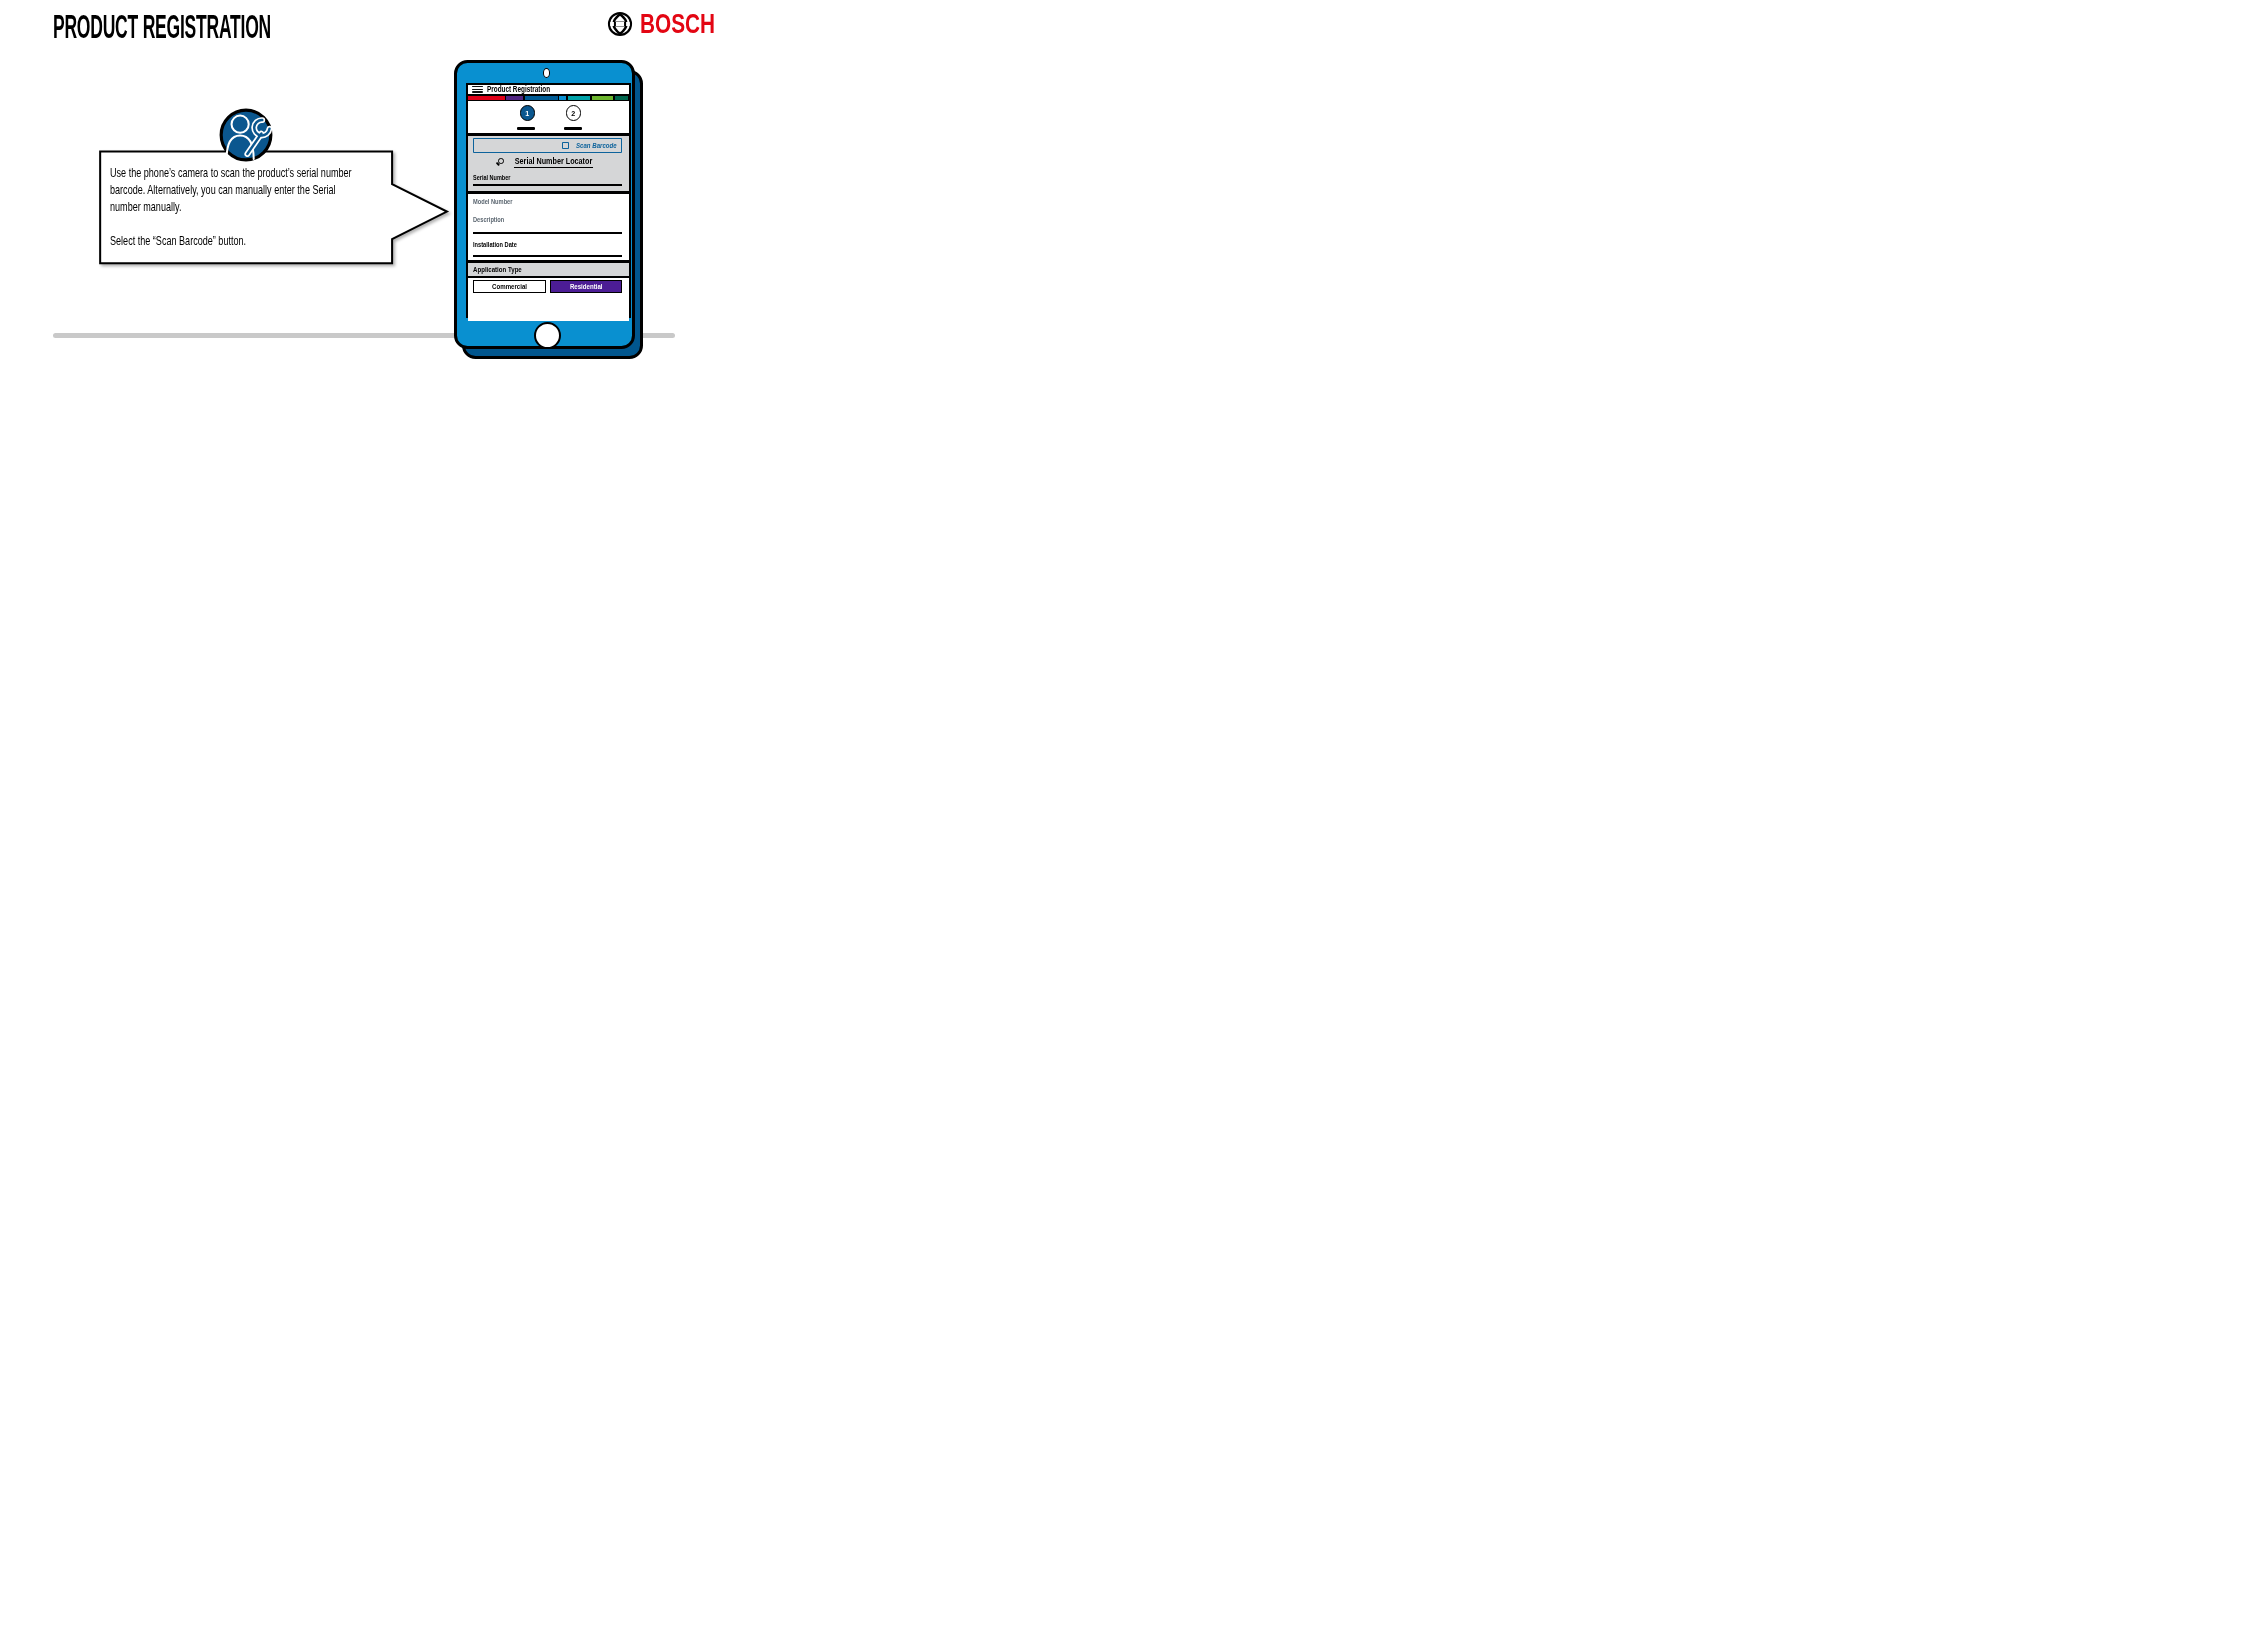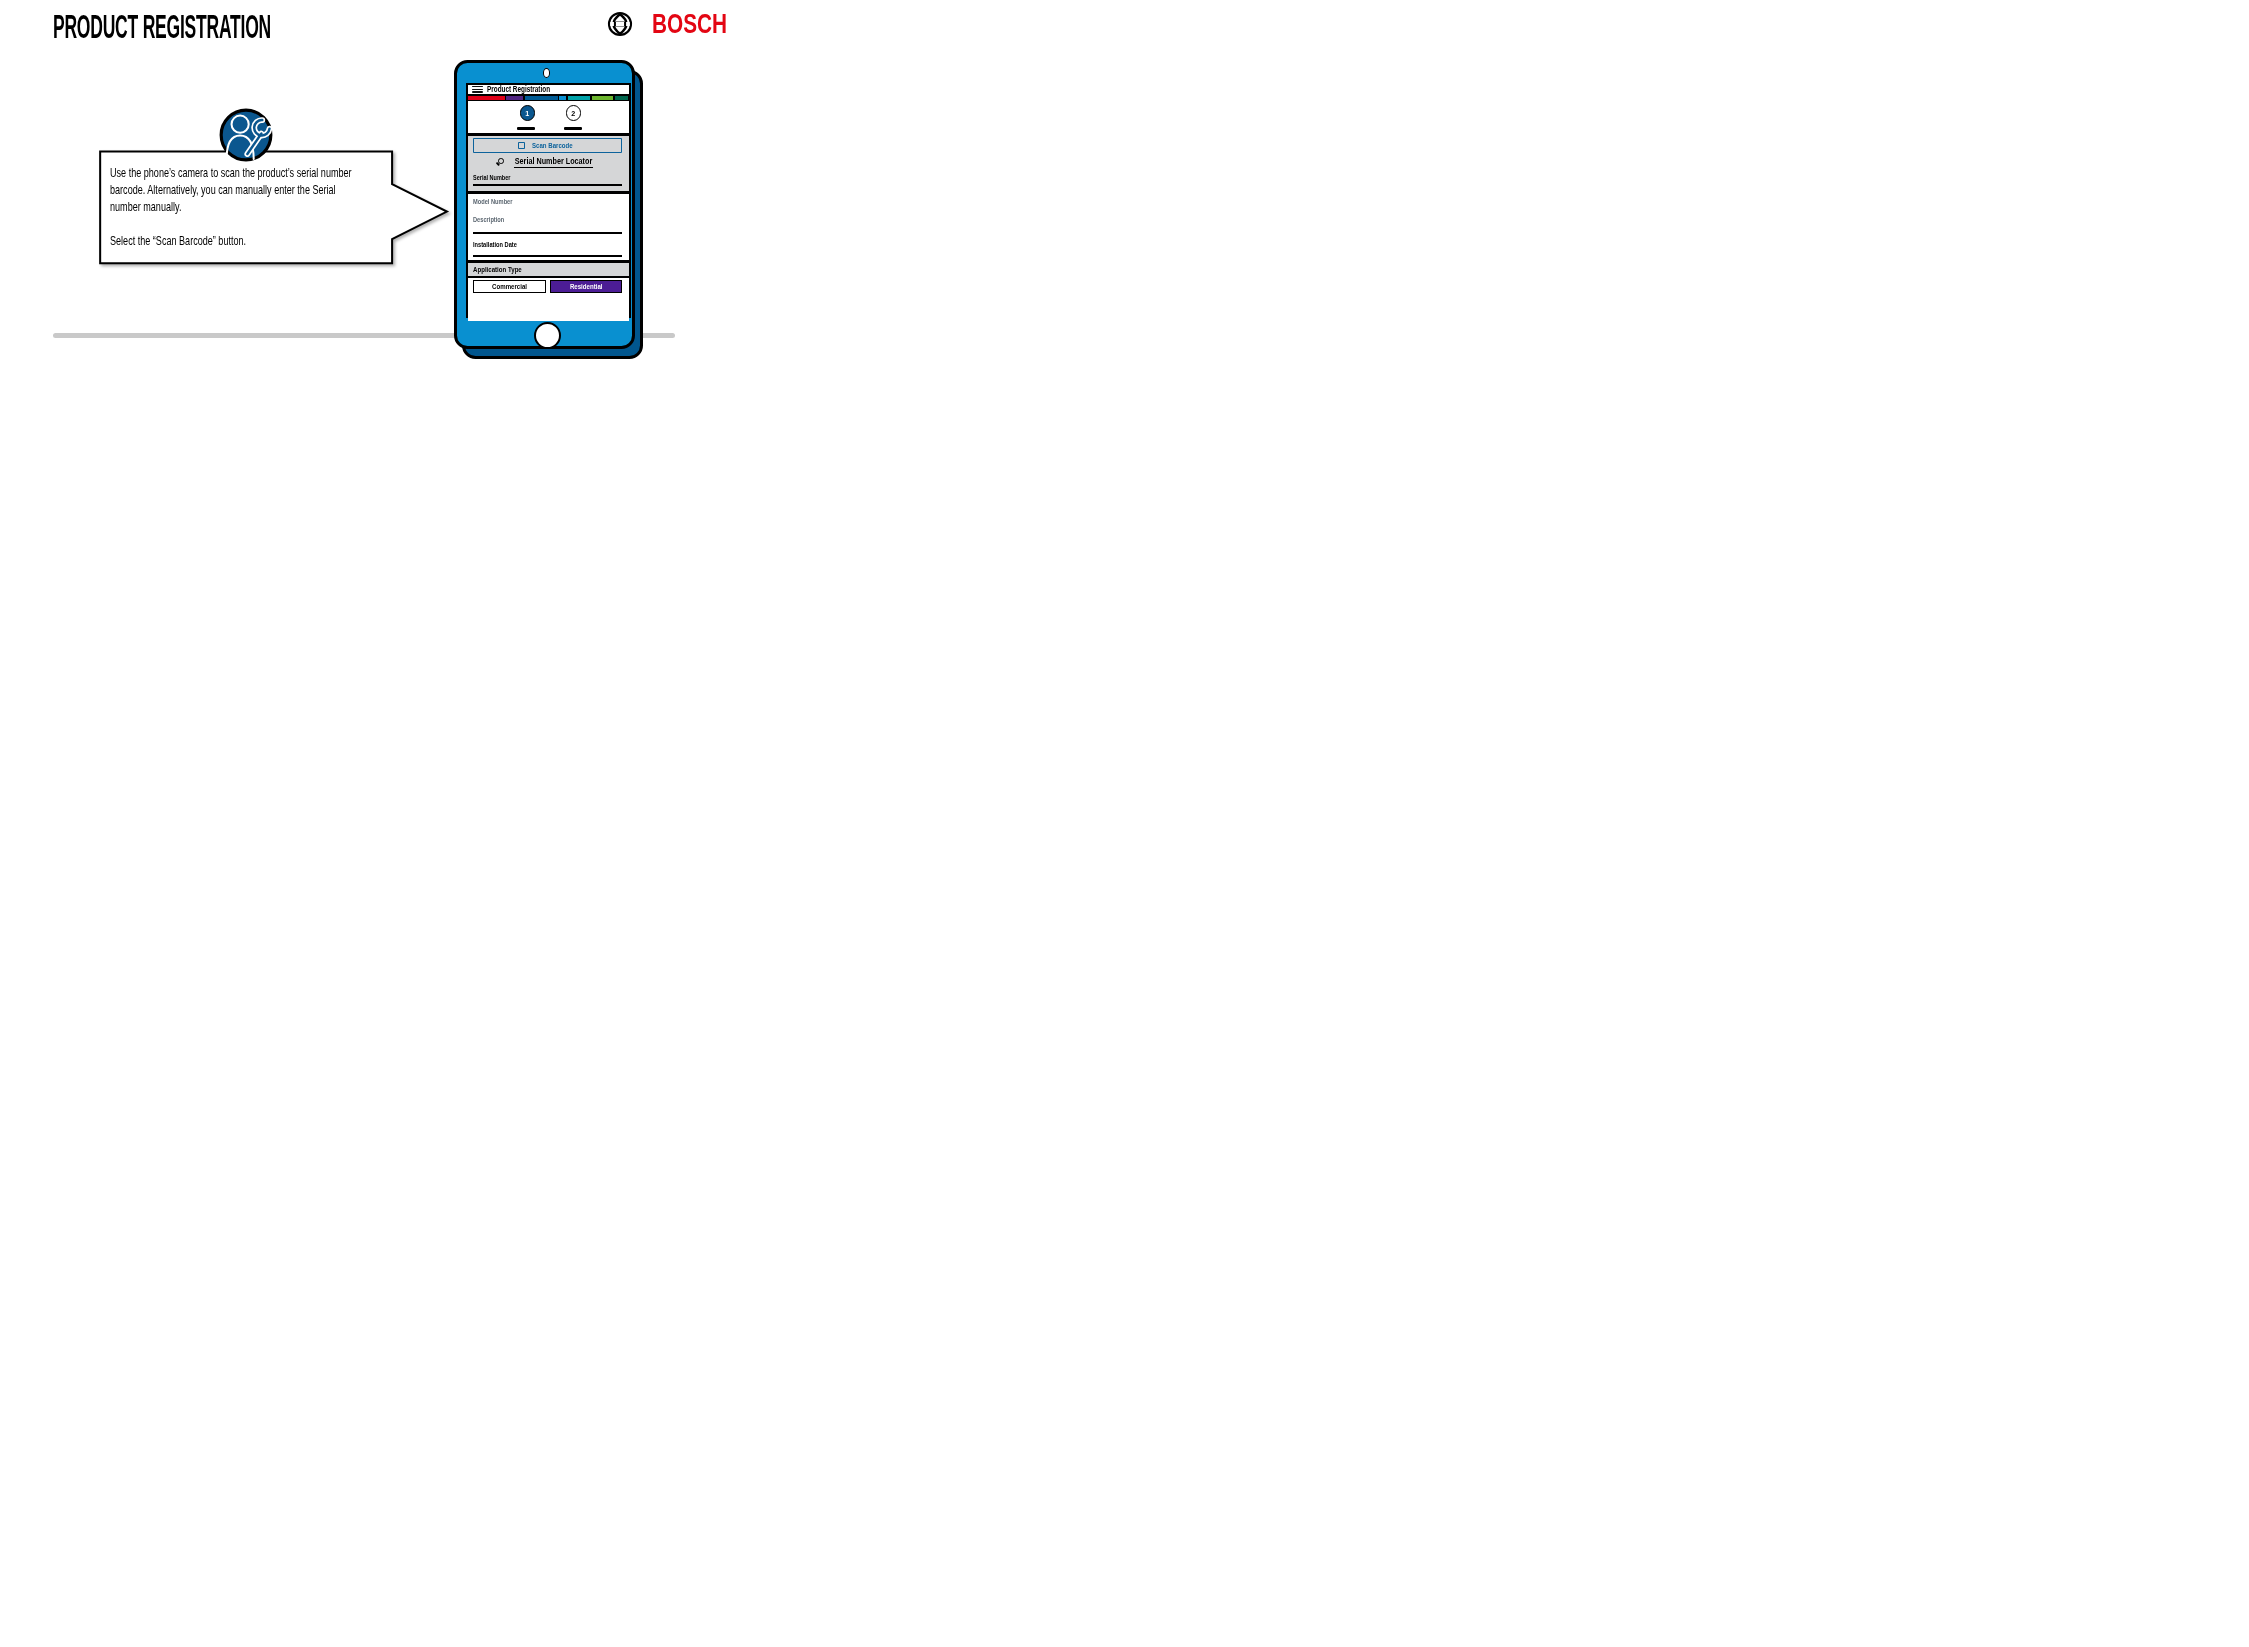--- a/index.html
+++ b/index.html
@@ -9,7 +9,7 @@
   
   .slide-title{position:absolute;left:53px;top:8px;font-size:33px;font-weight:700;
                letter-spacing:-0.4px;white-space:nowrap;transform:scaleX(.53);transform-origin:0 0;}
-  .logo{position:absolute;left:607px;top:11.2px;display:flex;align-items:center;gap:19px;}
+  .logo{position:absolute;left:607px;top:11.2px;display:flex;align-items:center;gap:7px;}
   .logo-text{font-size:27px;font-weight:800;color:#e30613;line-height:26px;
              transform:scaleX(.77);transform-origin:0 50%;white-space:nowrap;}
 

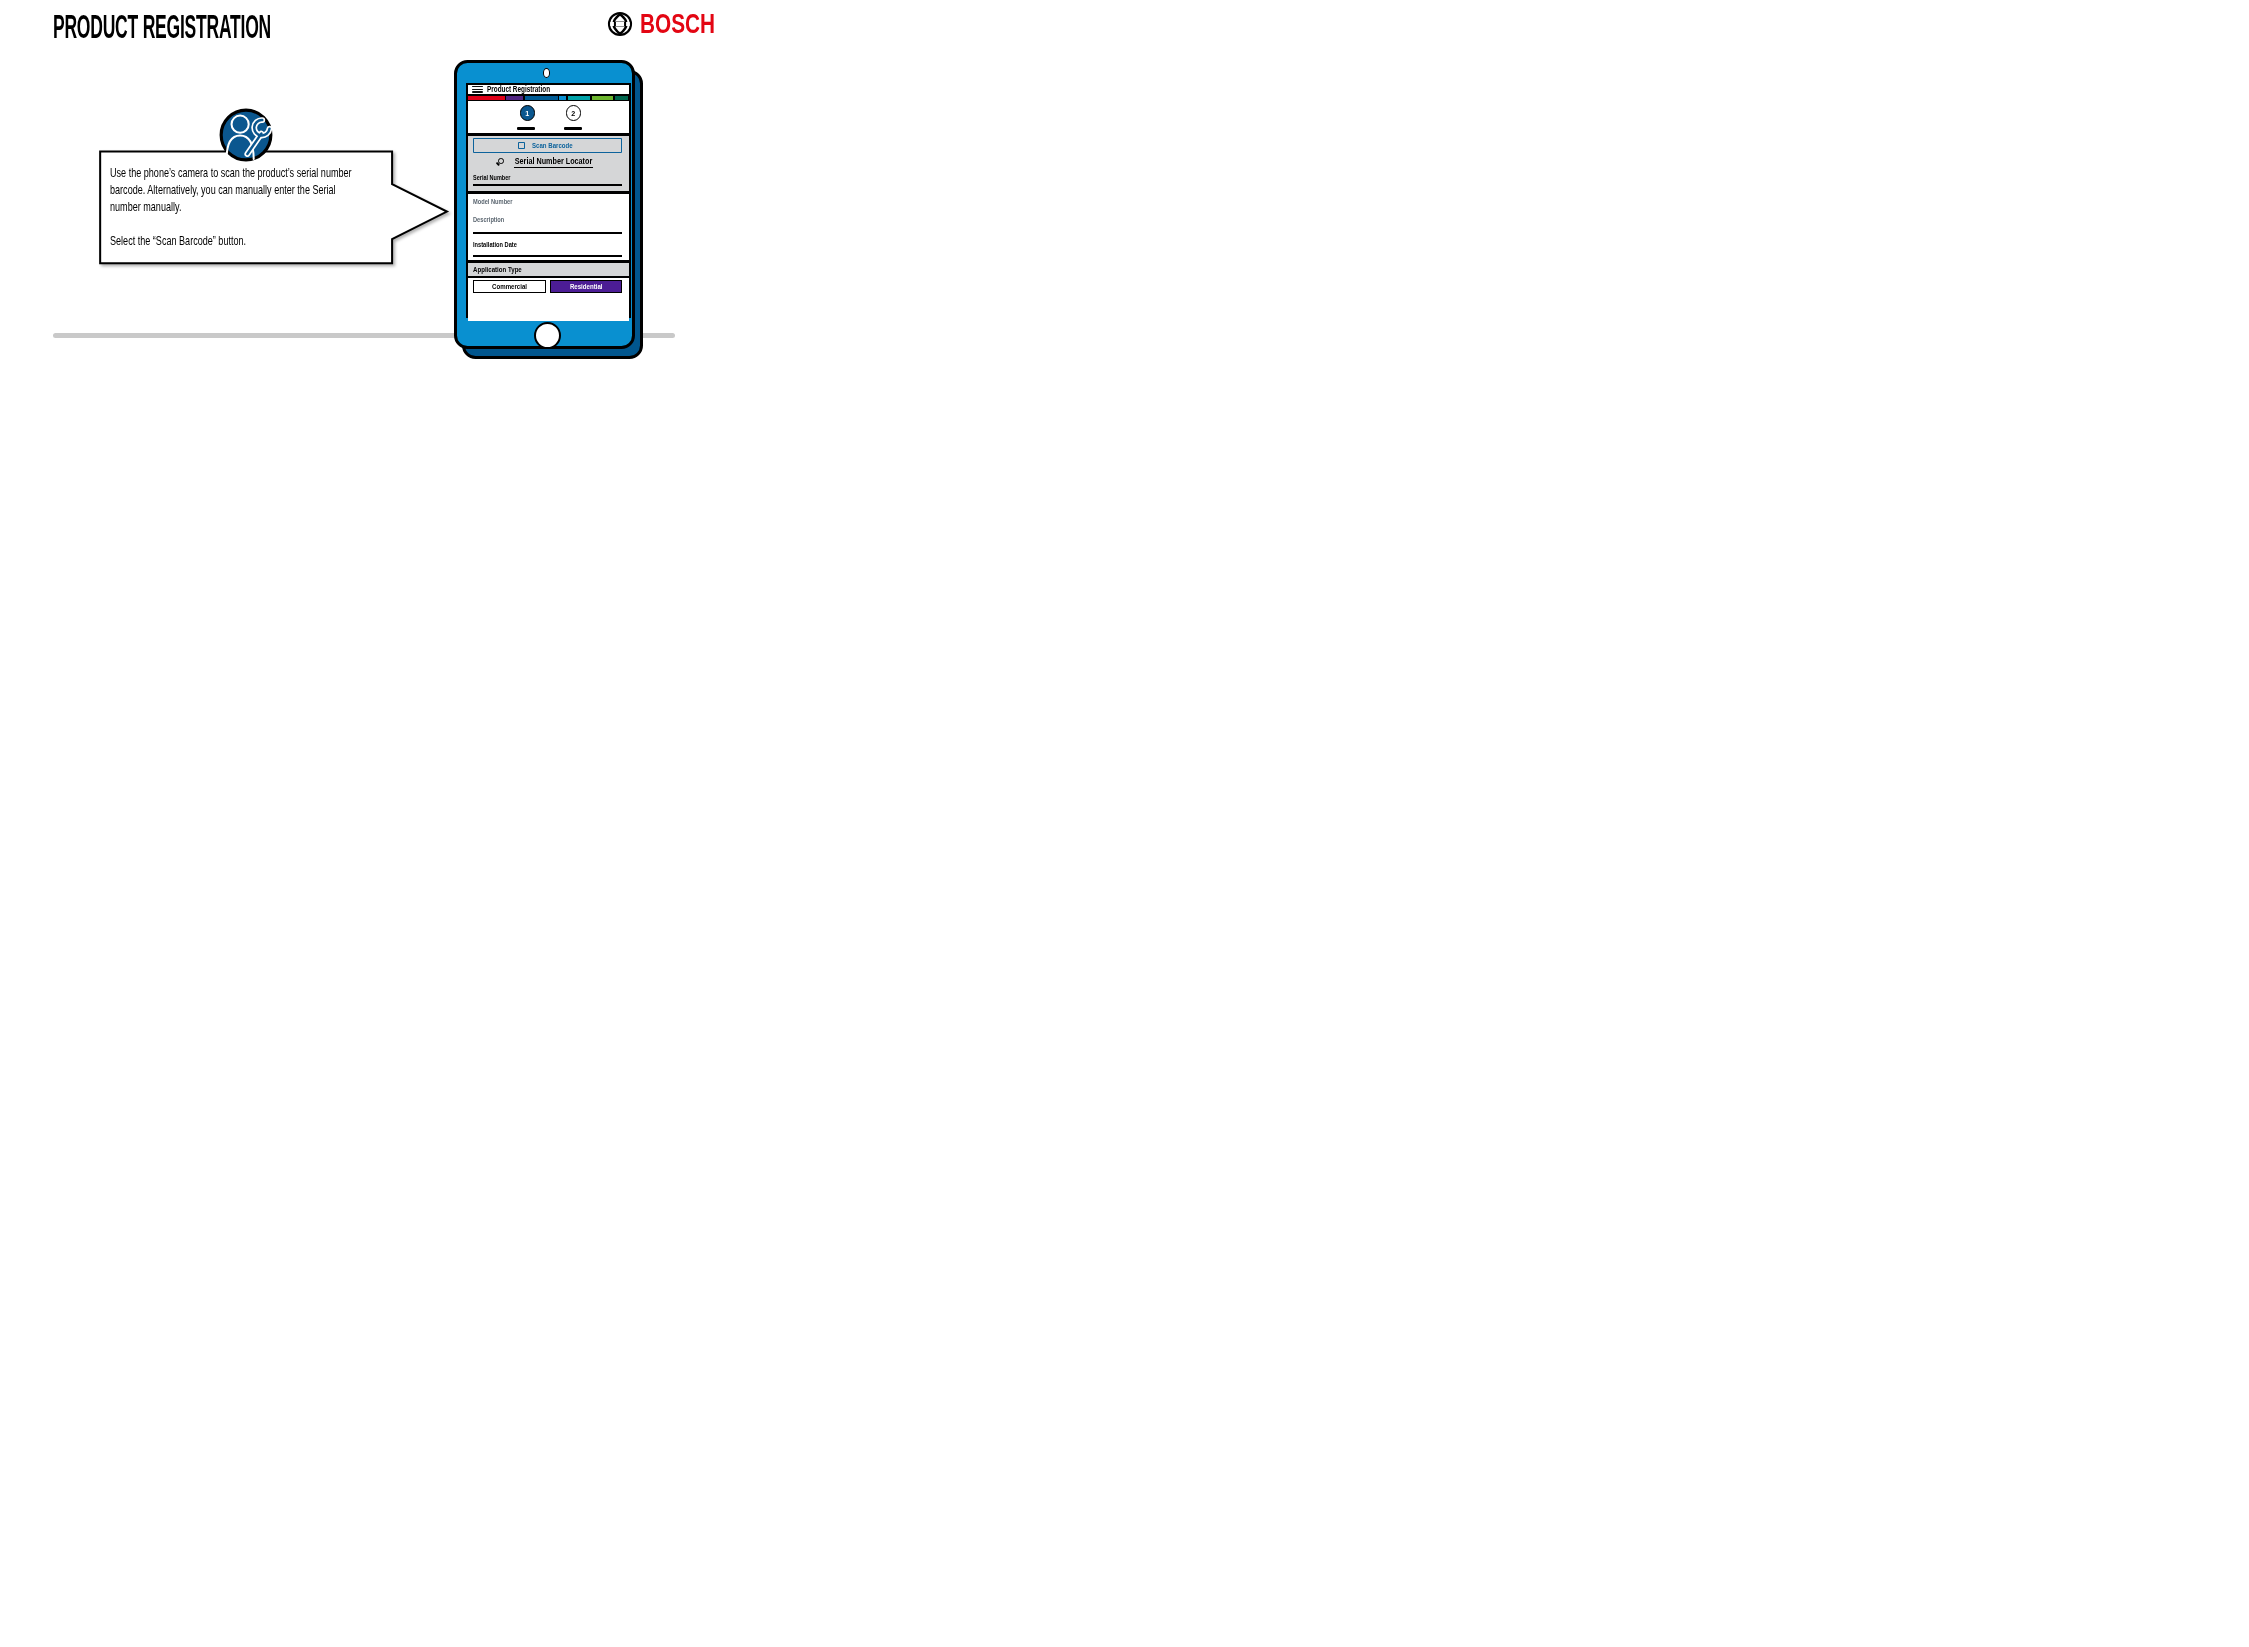--- a/index.html
+++ b/index.html
@@ -62,7 +62,7 @@
 
   .gray-panel{position:relative;height:55px;background:#d5d6d7;}
   .scan-btn{position:absolute;left:5.4px;right:6.3px;top:2.2px;height:12.6px;border:1.3px solid #0d639c;
-            border-radius:0.9px;display:flex;align-items:center;justify-content:center;gap:2px;}
+            border-radius:0.9px;display:flex;align-items:center;justify-content:flex-end;gap:2px;font-style:italic;}
   .scan-icon{width:5px;height:5px;border:1.3px solid #0d639c;border-radius:0.9px;}
   .scan-label{font-size:7.6px;font-weight:700;color:#0d639c;white-space:nowrap;transform:scaleX(.8);}
   .locator{position:absolute;left:0;right:0;top:20px;height:11.7px;display:flex;

